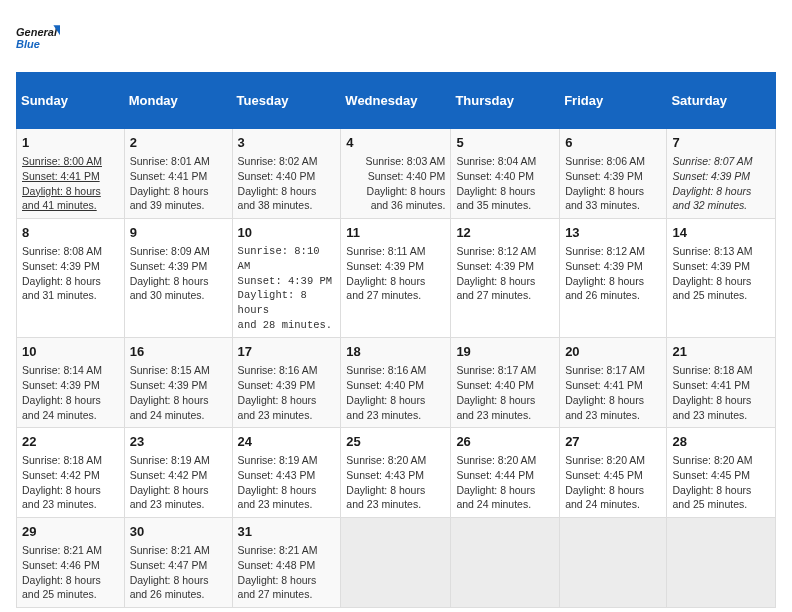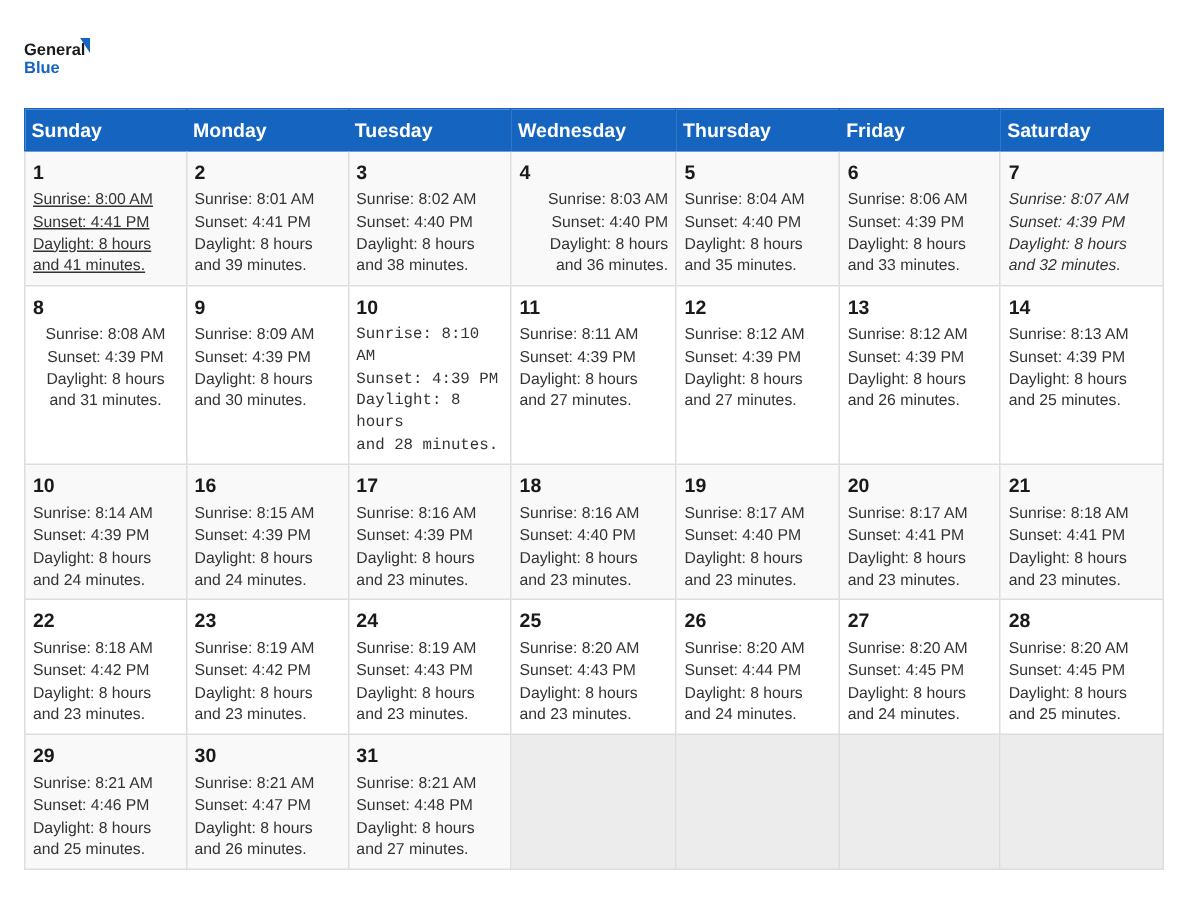--- a/index.html
+++ b/index.html
@@ -15,6 +15,7 @@
       justify-content: space-between;
       align-items: flex-start;
       margin-bottom: 12px;
+      font-style: italic;
     }
     .logo {
       display: flex;

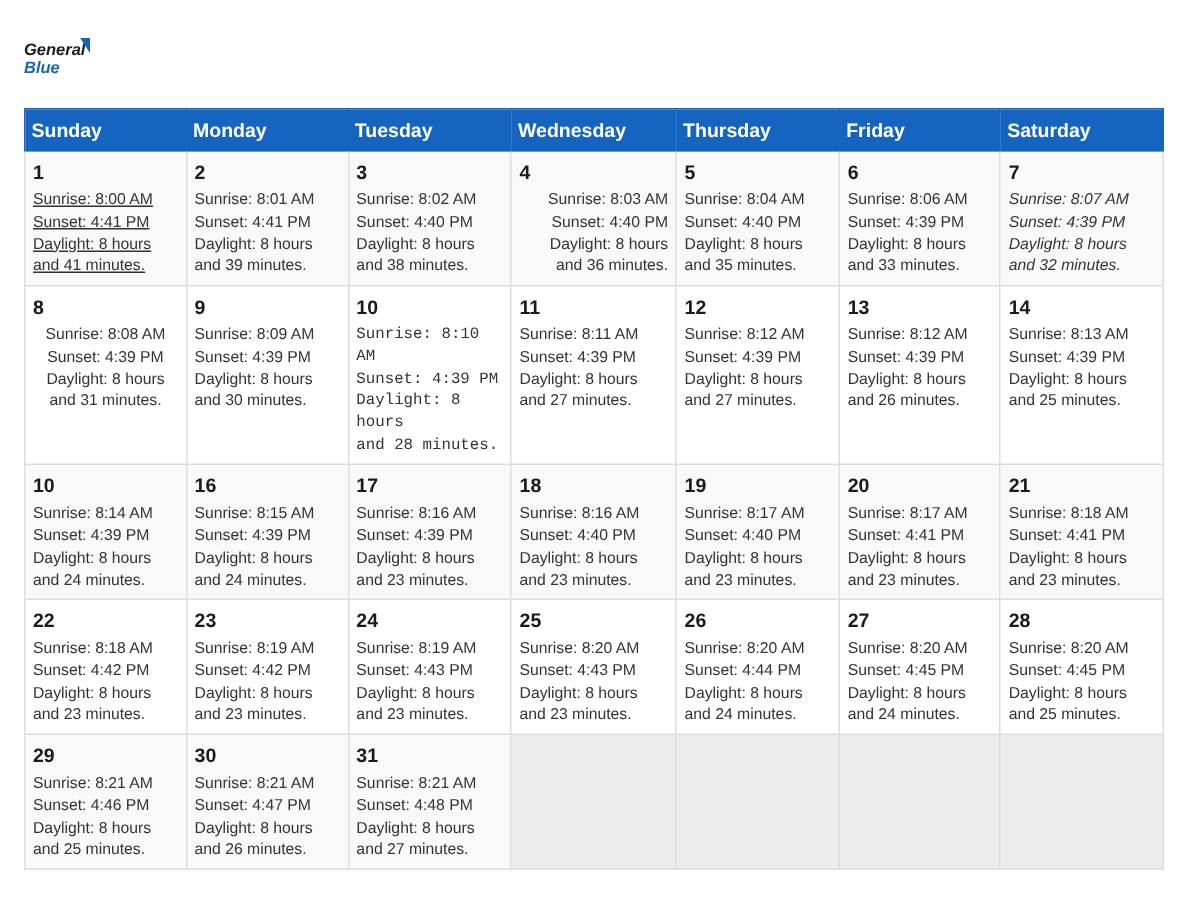--- a/index.html
+++ b/index.html
@@ -40,7 +40,7 @@
     .calendar thead tr th {
       background: #1565c0;
       color: #fff;
-      padding: 6px 4px;
+      padding: 20px 4px;
       text-align: left;
       font-size: 13px;
       font-weight: bold;

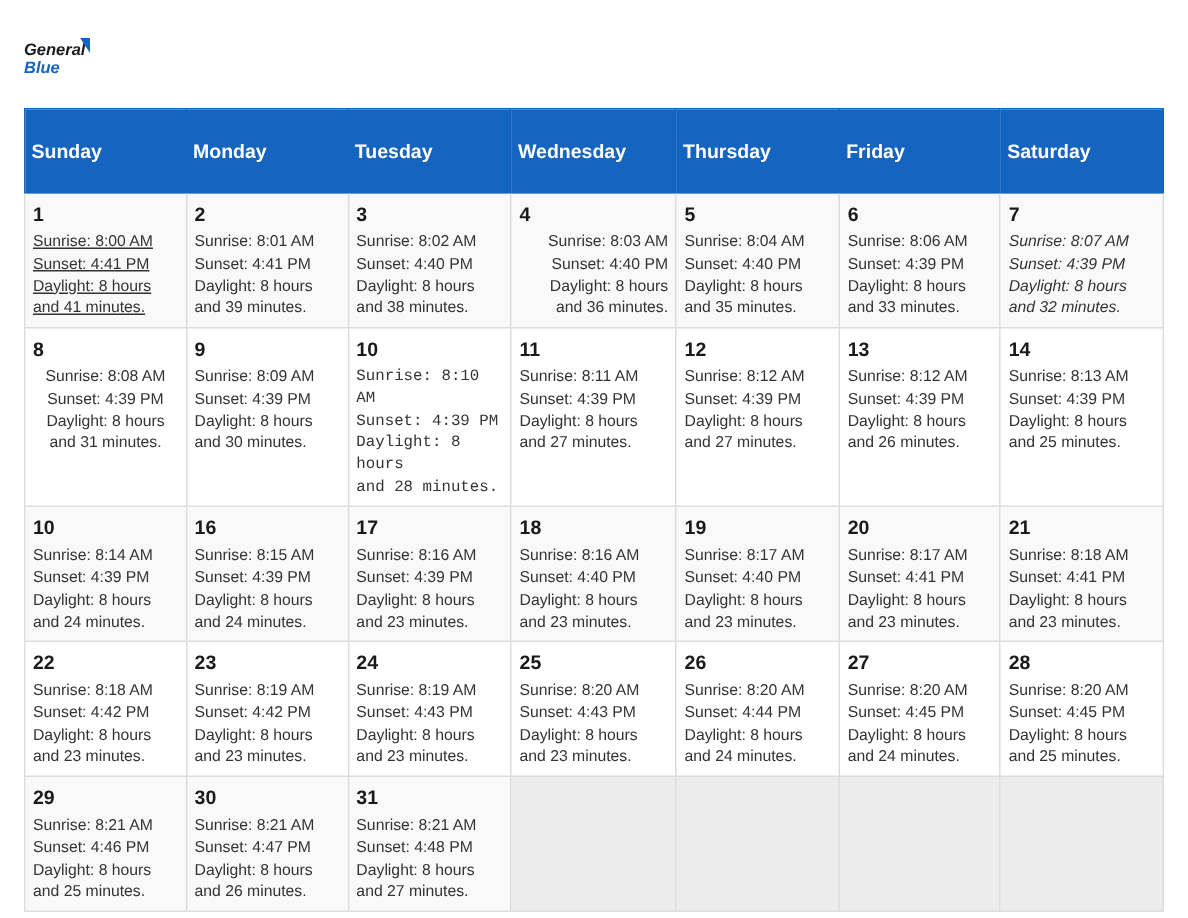--- a/index.html
+++ b/index.html
@@ -158,7 +158,7 @@
       <tr>
         <td>
           <span class="day-number">8</span>
-          <div class="day-info" style="white-space: pre-line; text-align: center;">Sunrise: 8:08 AM
+          <div class="day-info" style="white-space: pre-line;">Sunrise: 8:08 AM
 Sunset: 4:39 PM
 Daylight: 8 hours
 and 31 minutes.</div>

